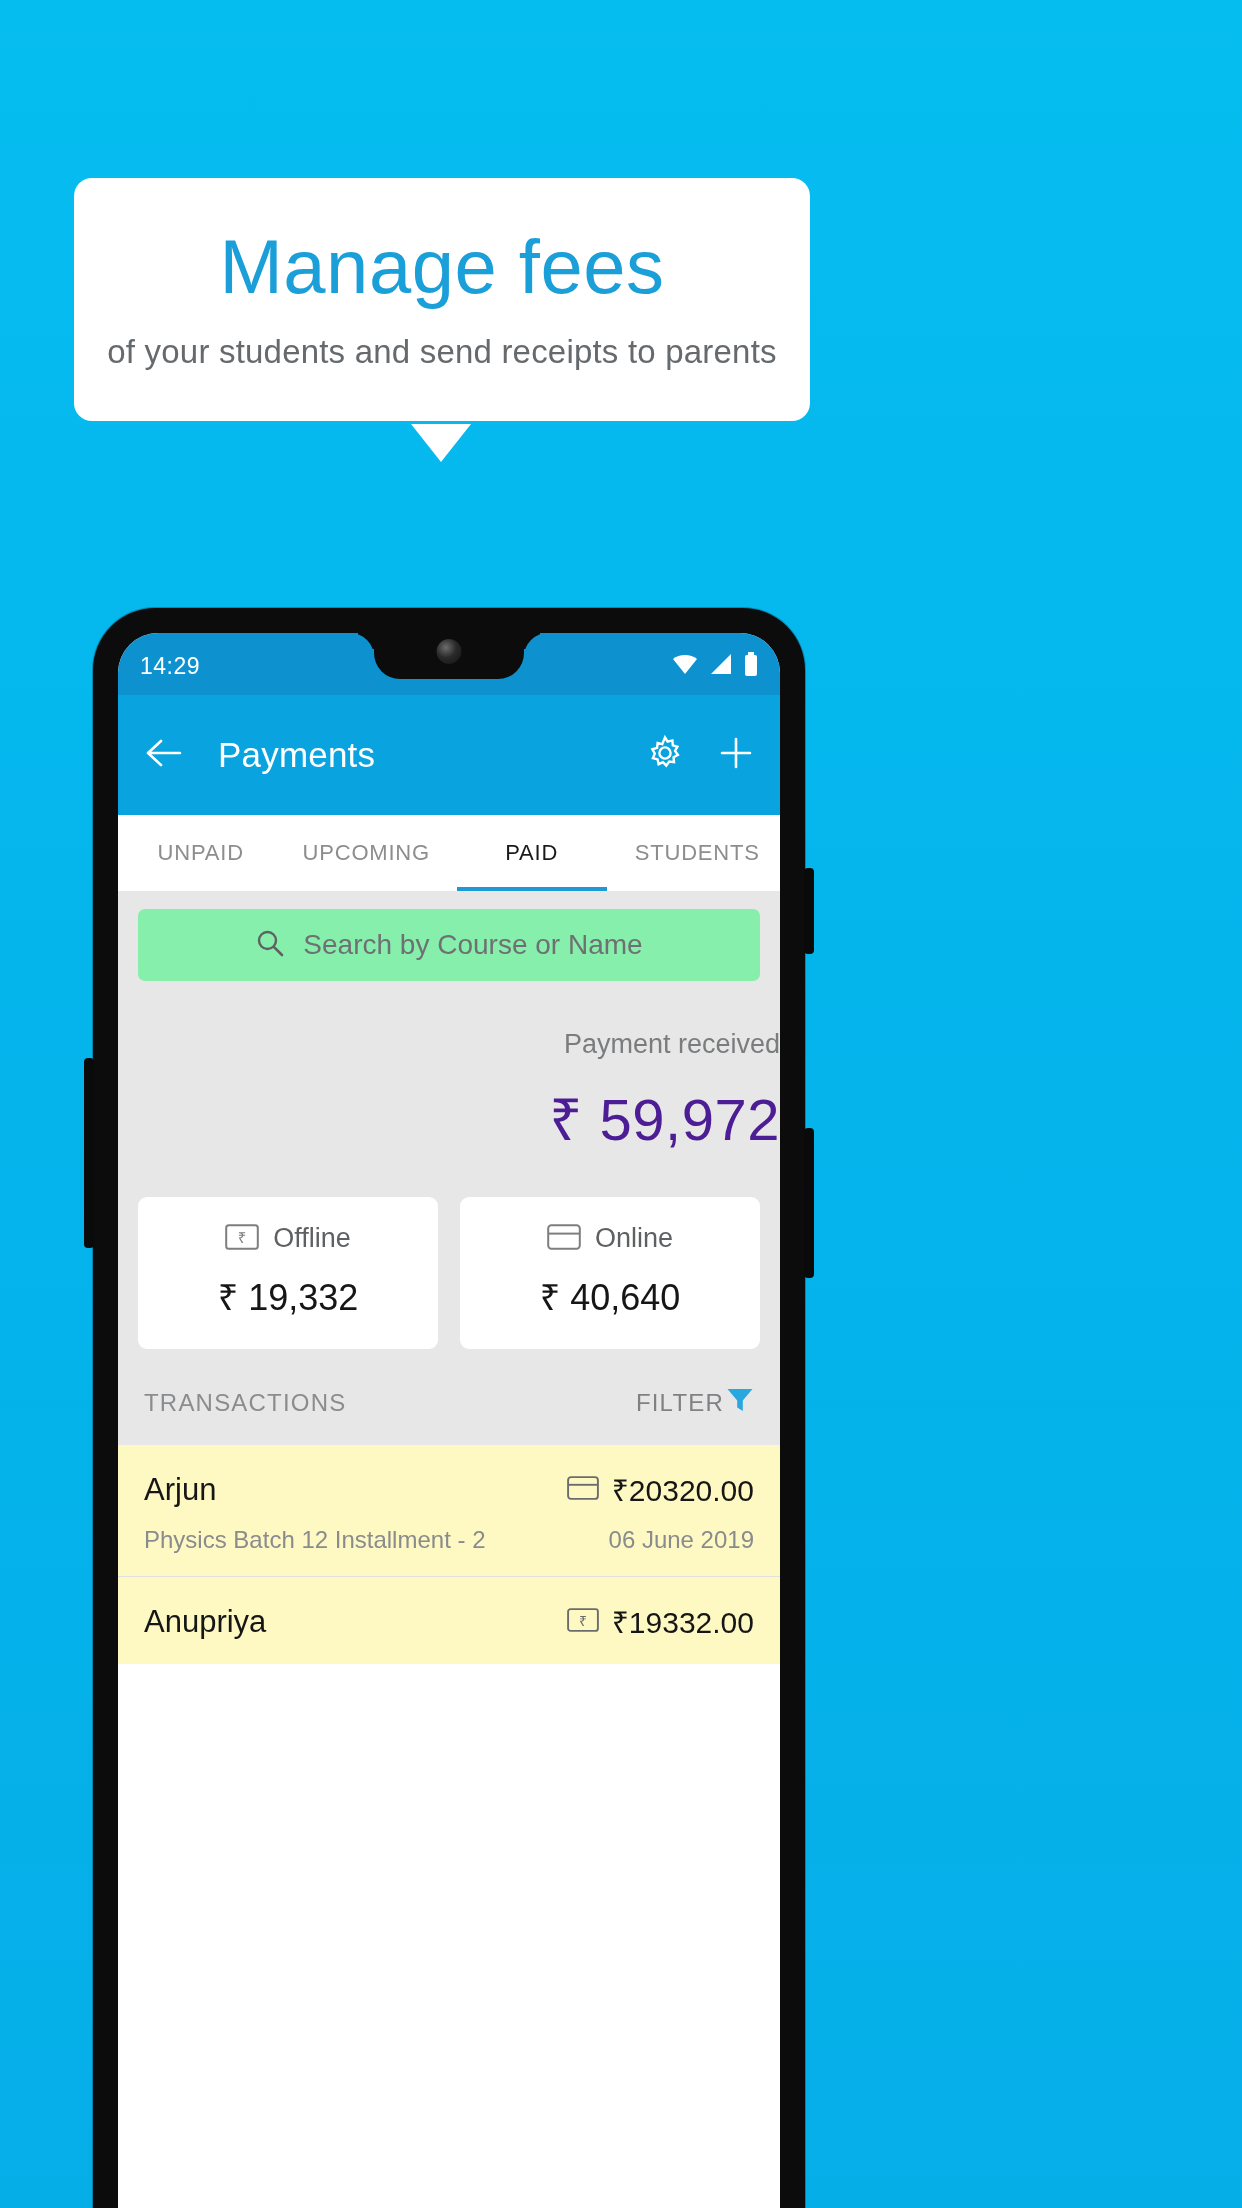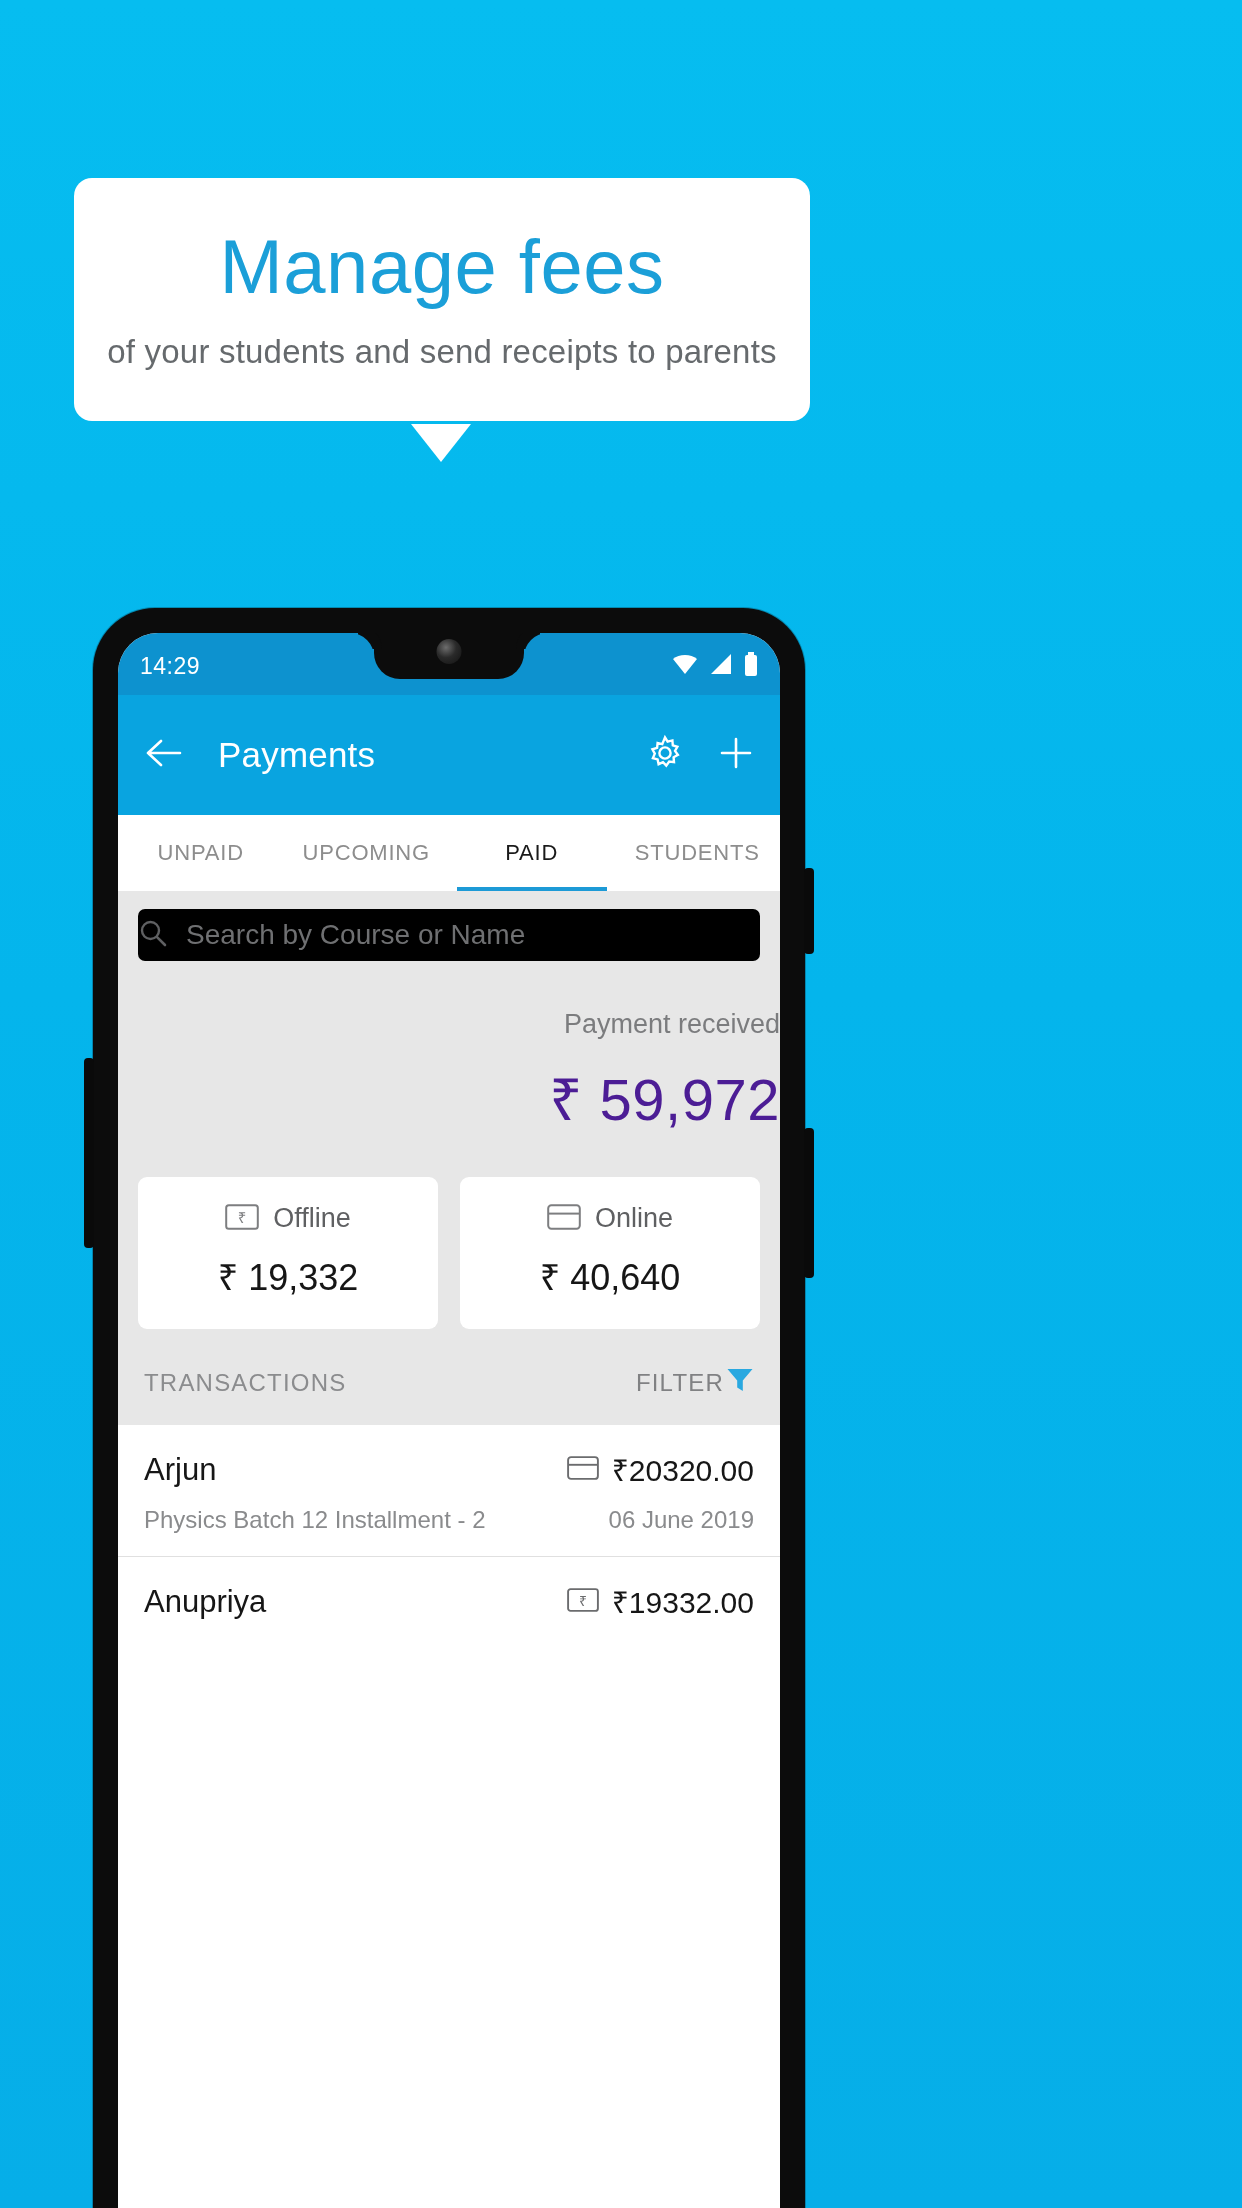--- a/index.html
+++ b/index.html
@@ -190,12 +190,12 @@
 
   .searchwrap { padding: 18px 20px 0; }
   .searchbar {
-    height: 52px;
-    background: #000000;
+    height: 72px;
+    background: #86efac;
     border-radius: 7px;
     display: flex;
     align-items: center;
-    justify-content: flex-start;
+    justify-content: center;
     gap: 18px;
   }
   .search-placeholder {

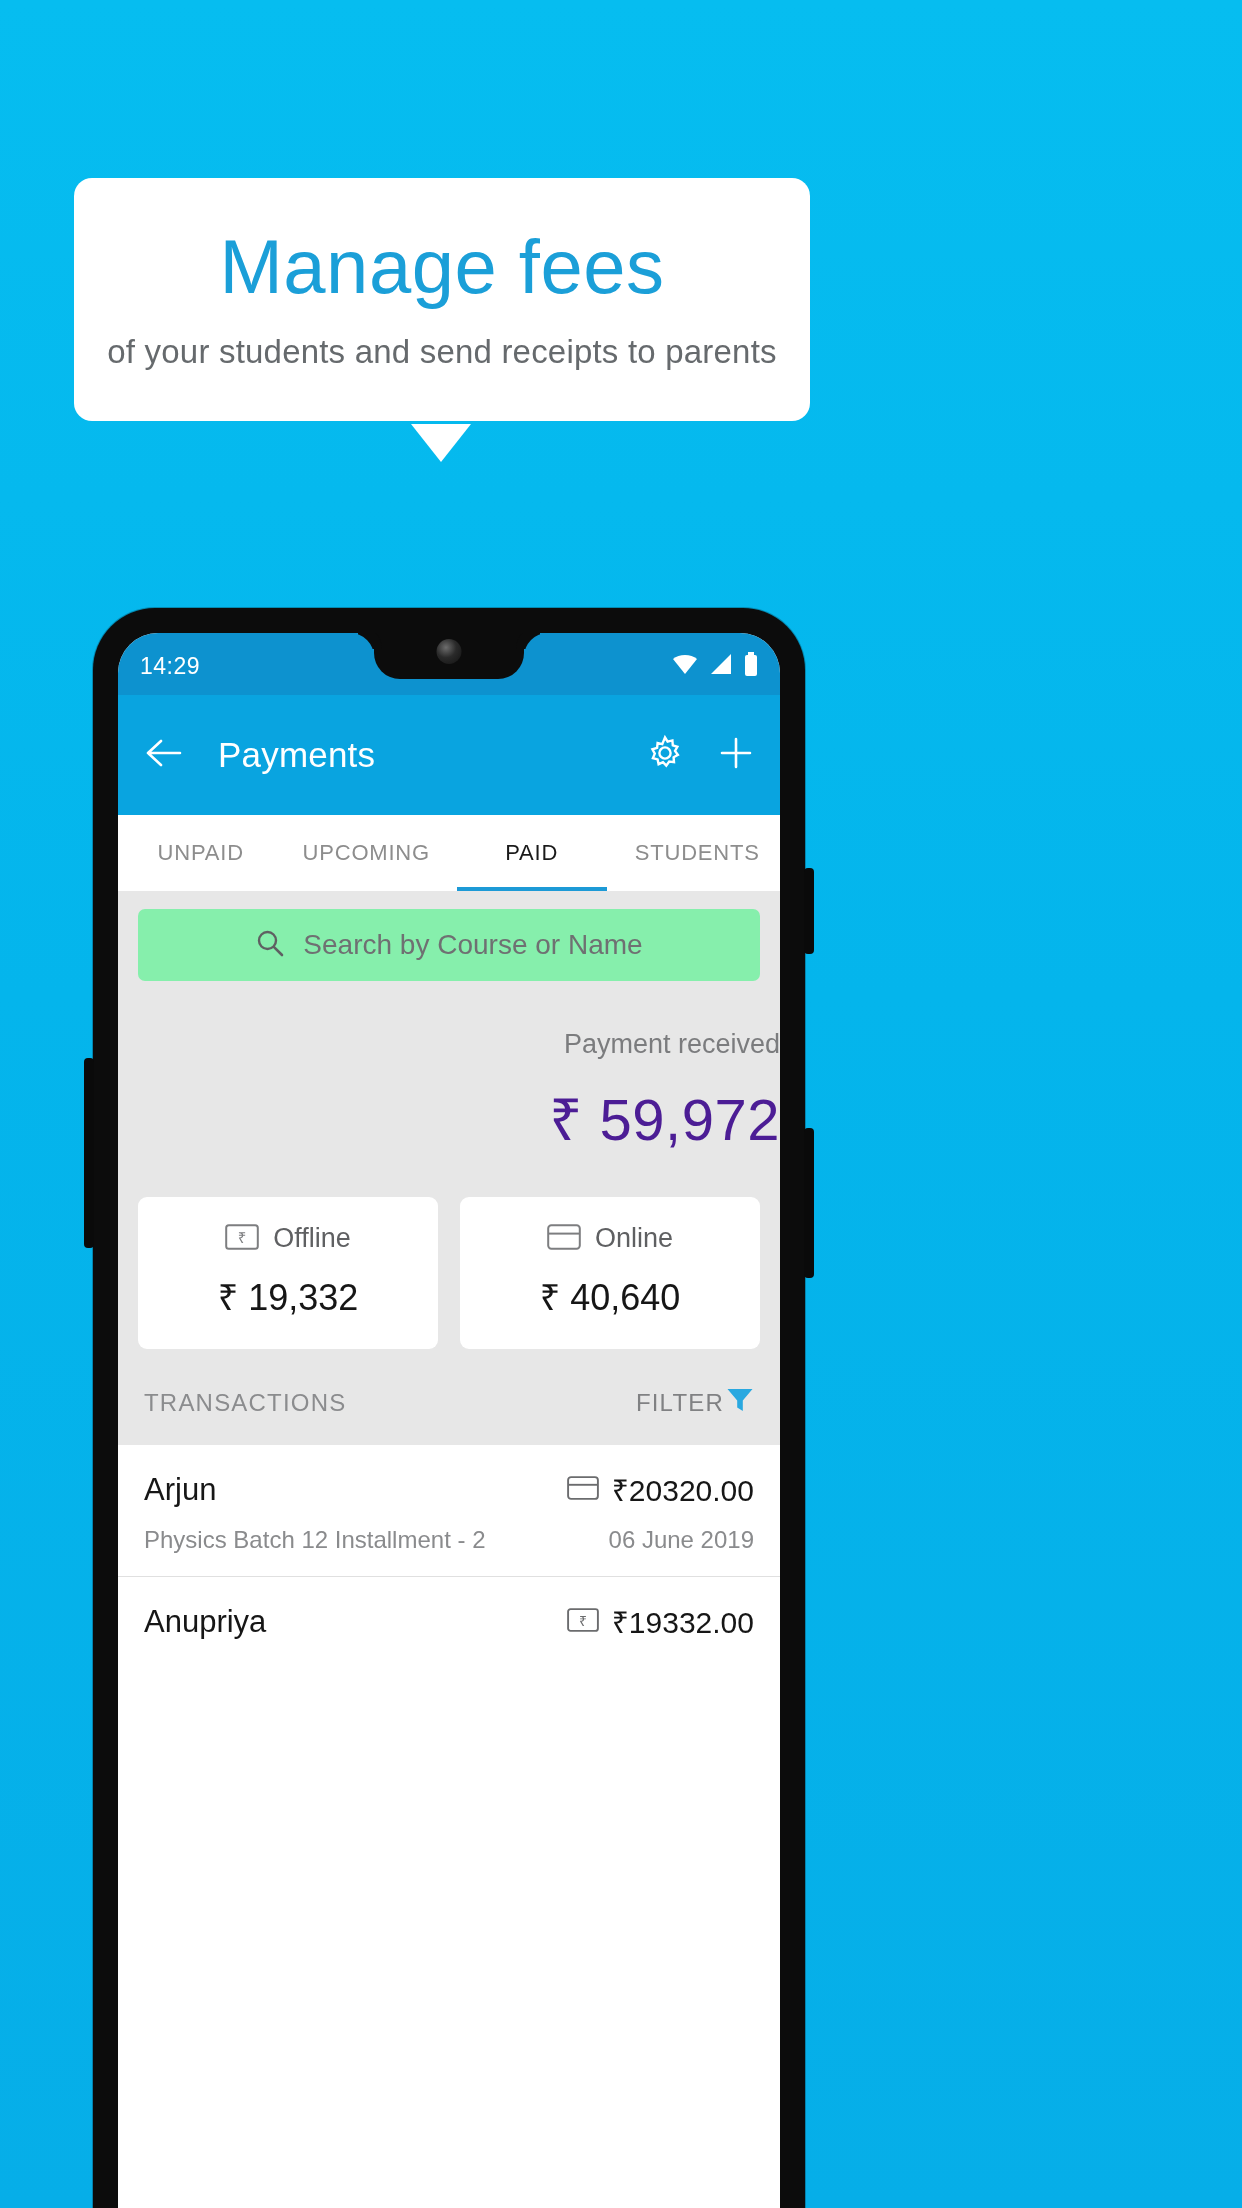--- a/index.html
+++ b/index.html
@@ -268,7 +268,7 @@
     letter-spacing: 1.2px;
   }
 
-  .txlist { background: #ffffff; }
+  .txlist { background: #fef9c3; }
   .txrow {
     padding: 24px 26px 22px;
     border-top: 1px solid #e0e0e0;

